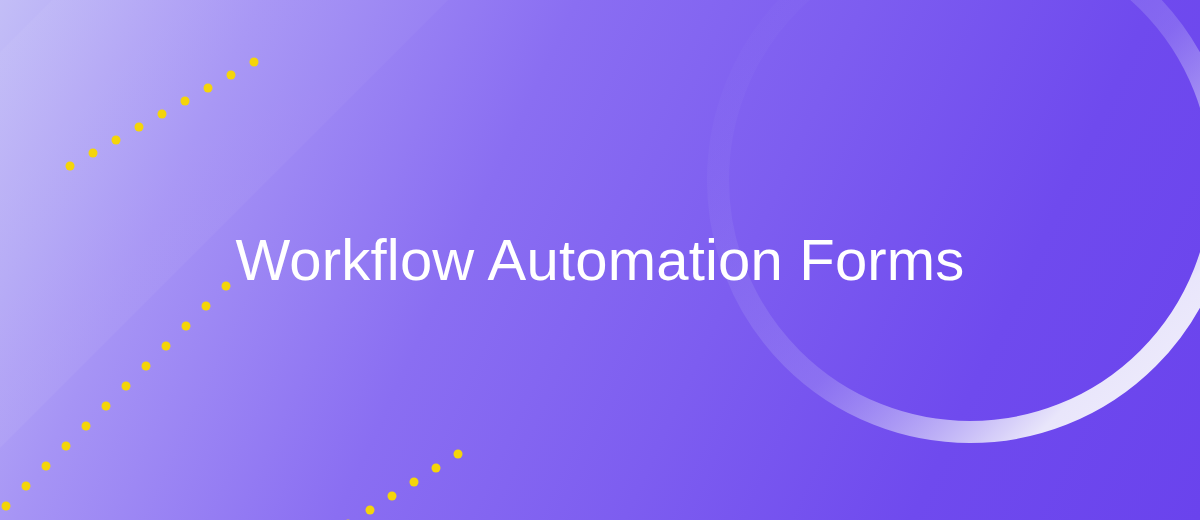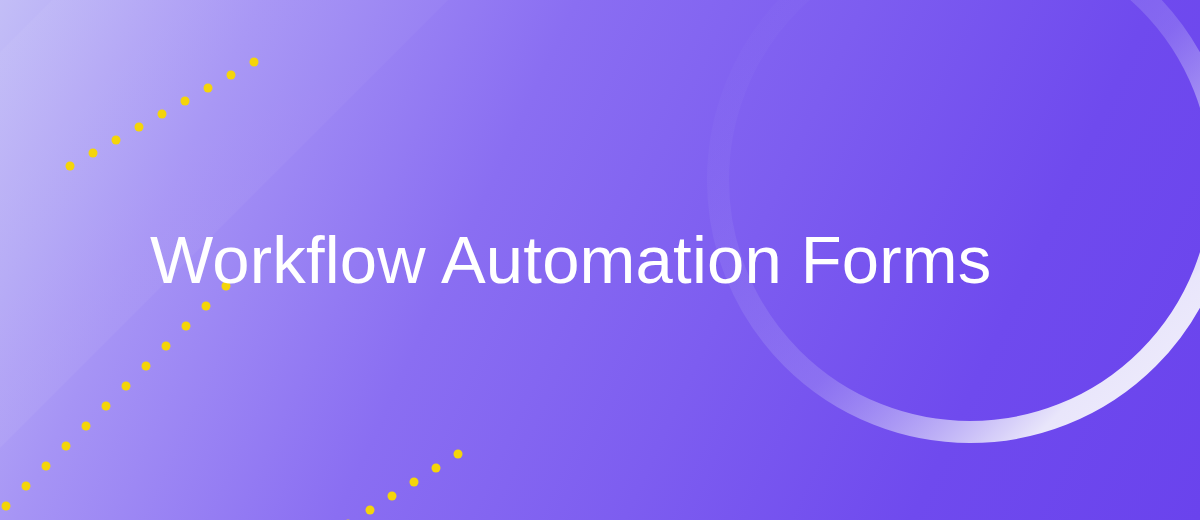--- a/index.html
+++ b/index.html
@@ -71,8 +71,9 @@
       top: 50%;
       transform: translate(-50%, -50%);
       color: #ffffff;
-      font-size: 67px;
+      font-size: 58px;
       font-weight: 400;
+      text-align: center;
       line-height: 1.15;
       width: 900px;
       letter-spacing: 0.2px;

